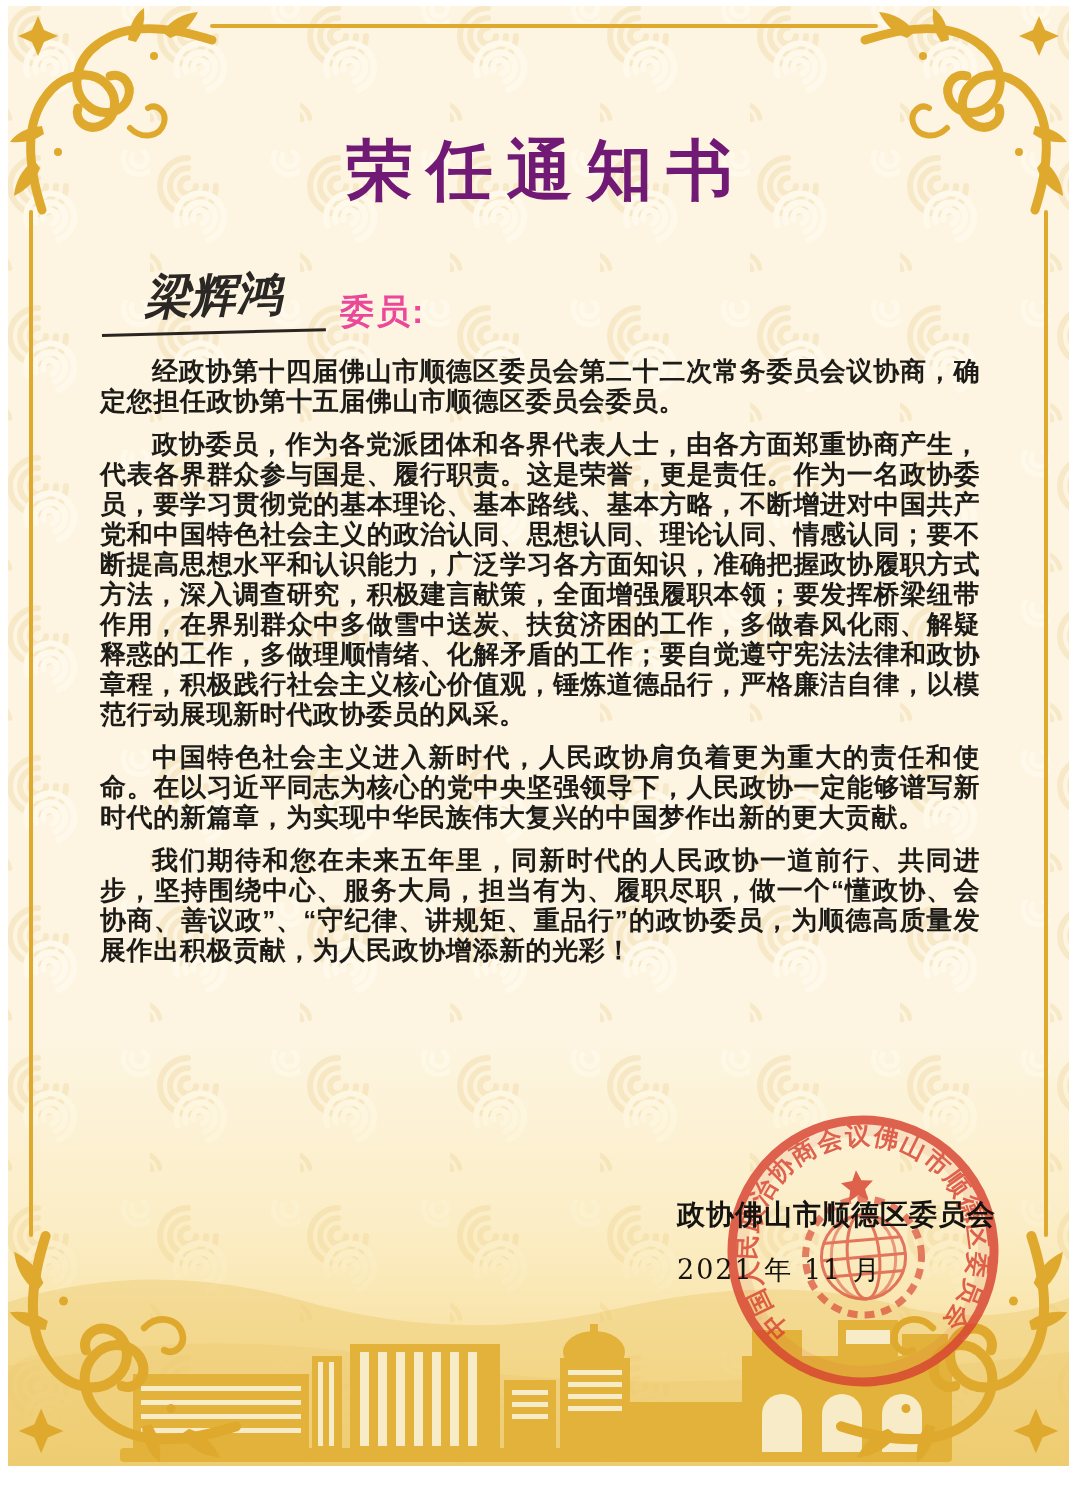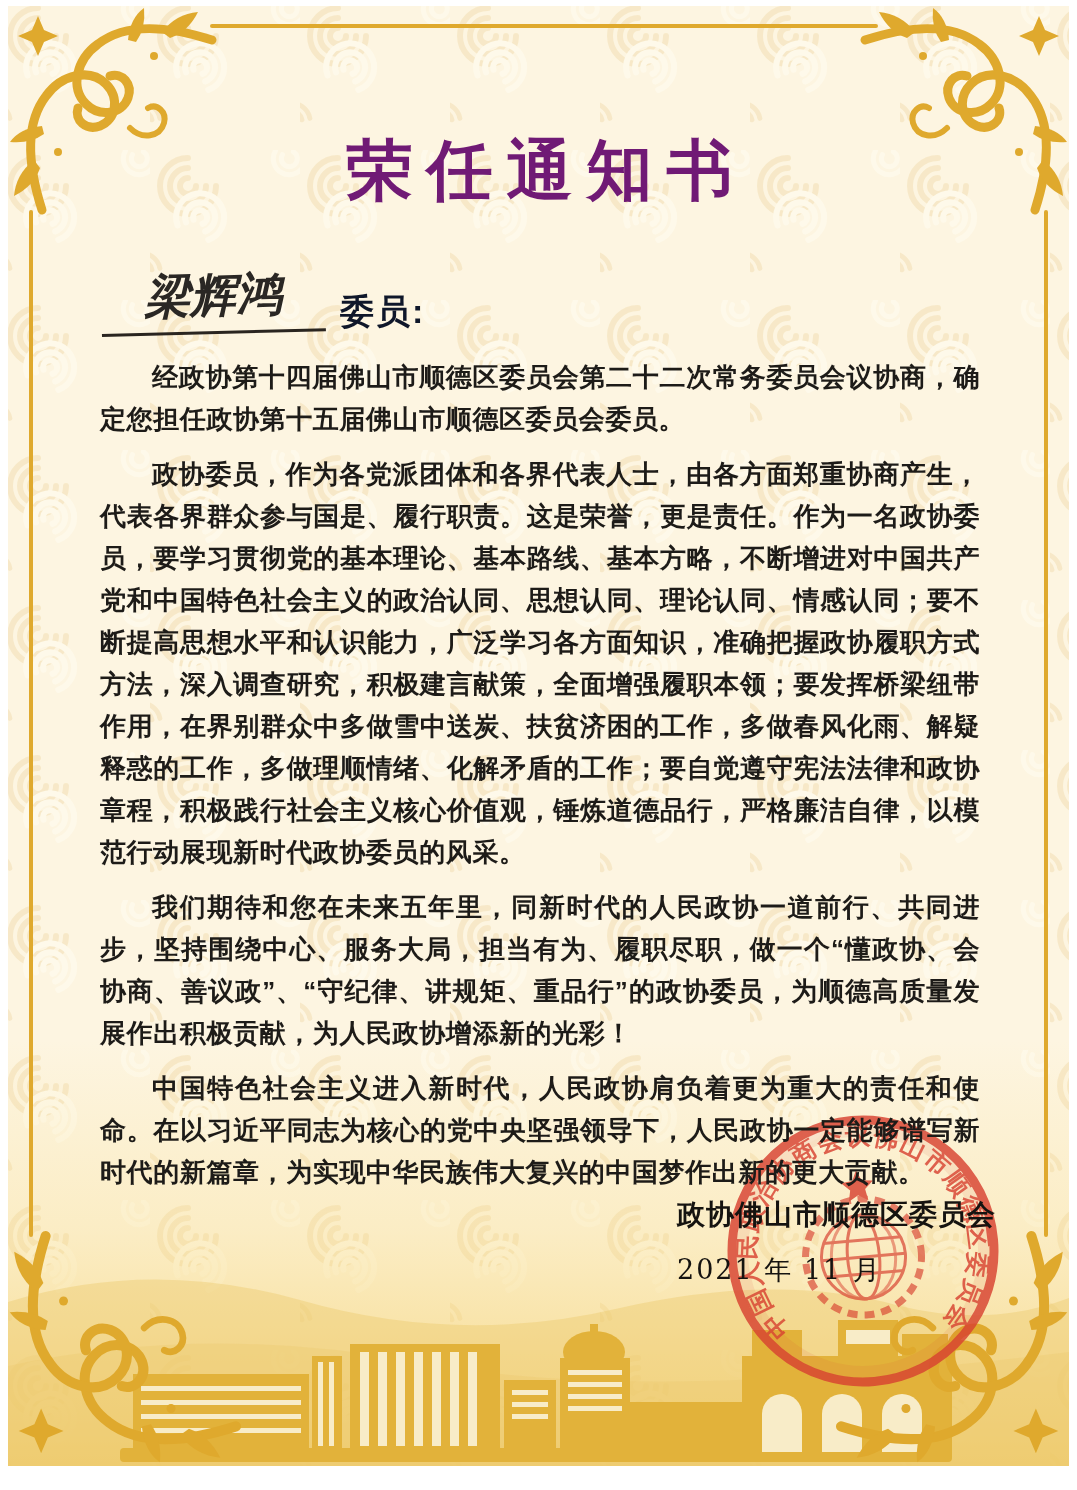--- a/index.html
+++ b/index.html
@@ -19,7 +19,7 @@
              border-bottom:3px solid #2a2520;padding-bottom:4px;
              font-family:"DejaVu Serif",cursive;font-style:italic;font-weight:bold;
              font-size:46px;color:#2a2724;transform:rotate(-1.5deg);transform-origin:left bottom;}
-  .name-label{font-weight:bold;font-size:34px;color:#0f172a;margin-left:14px;
+  .name-label{font-weight:bold;font-size:34px;color:#ec4899;margin-left:14px;
              padding-bottom:2px;letter-spacing:2px;}
 
   .body-text{position:absolute;left:100px;top:356px;width:880px;color:#1d1b18;}

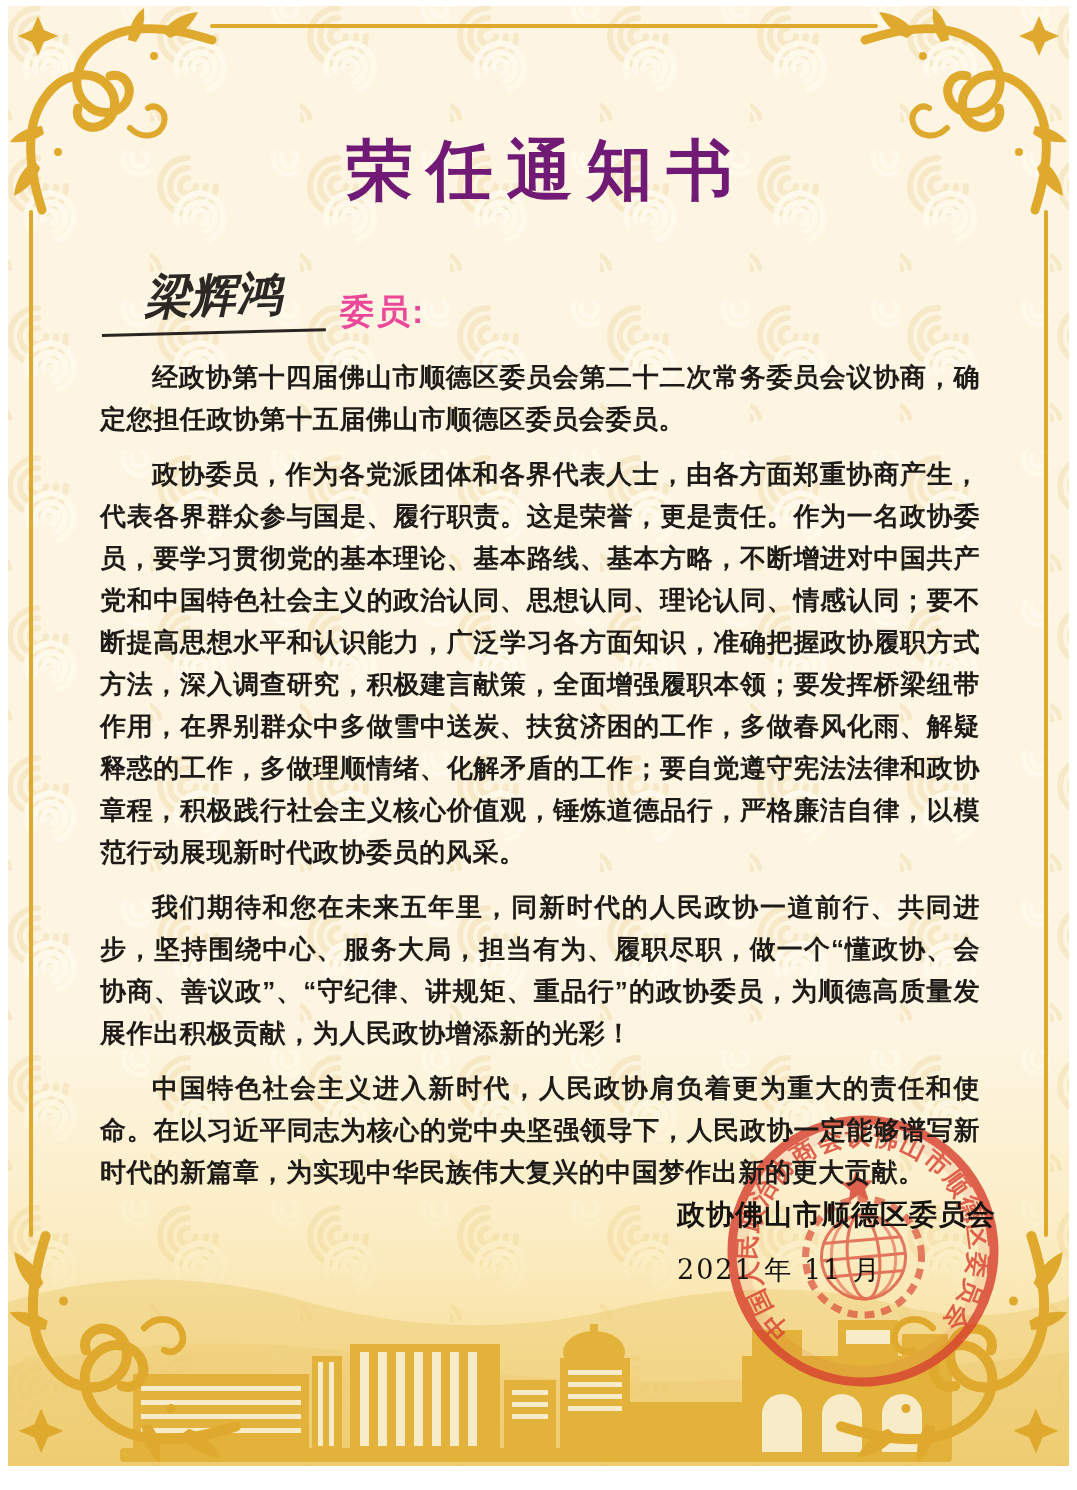--- a/index.html
+++ b/index.html
@@ -23,7 +23,7 @@
              padding-bottom:2px;letter-spacing:2px;}
 
   .body-text{position:absolute;left:100px;top:356px;width:880px;color:#1d1b18;}
-  .body-text p{margin:0 0 13px 0;font-size:26px;font-weight:bold;line-height:42px;
+  .body-text p{margin:0 0 13px 0;font-size:26px;font-weight:bold;line-height:30px;
              letter-spacing:0.6px;text-align:justify;text-indent:2em;}
 
   .sign-block{position:absolute;left:677px;top:1196px;width:330px;text-align:left;color:#151310;}

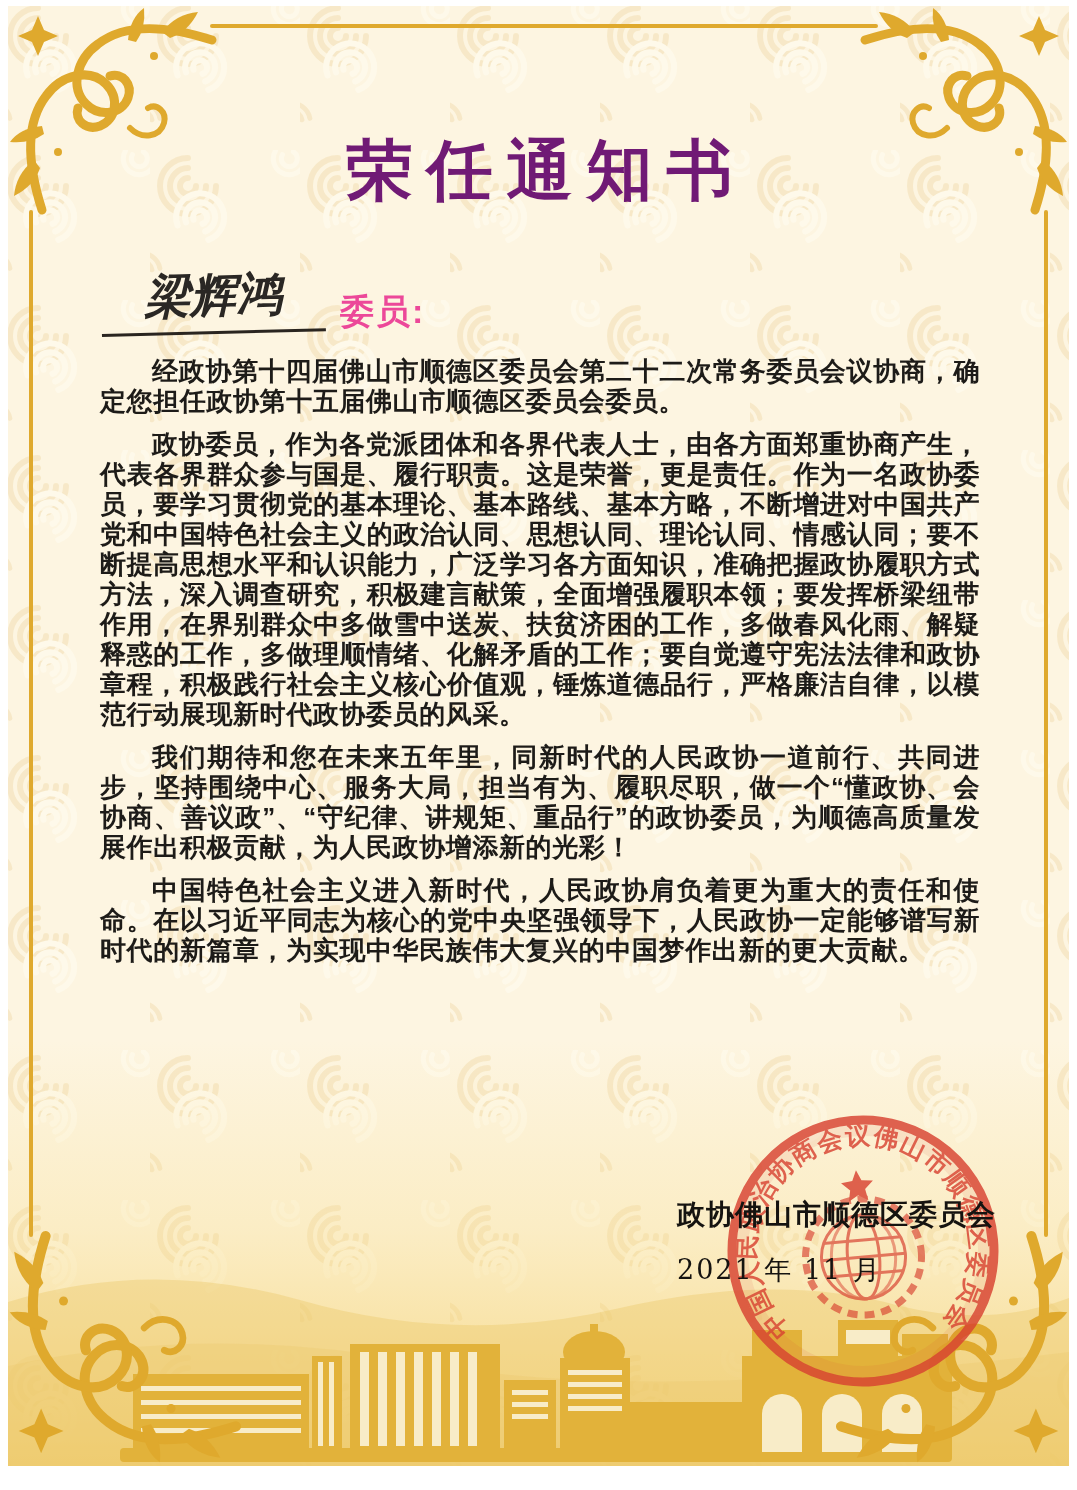--- a/index.html
+++ b/index.html
@@ -178,8 +178,8 @@
     <div class="body-text">
       <p>经政协第十四届佛山市顺德区委员会第二十二次常务委员会议协商，确定您担任政协第十五届佛山市顺德区委员会委员。</p>
       <p>政协委员，作为各党派团体和各界代表人士，由各方面郑重协商产生，代表各界群众参与国是、履行职责。这是荣誉，更是责任。作为一名政协委员，要学习贯彻党的基本理论、基本路线、基本方略，不断增进对中国共产党和中国特色社会主义的政治认同、思想认同、理论认同、情感认同；要不断提高思想水平和认识能力，广泛学习各方面知识，准确把握政协履职方式方法，深入调查研究，积极建言献策，全面增强履职本领；要发挥桥梁纽带作用，在界别群众中多做雪中送炭、扶贫济困的工作，多做春风化雨、解疑释惑的工作，多做理顺情绪、化解矛盾的工作；要自觉遵守宪法法律和政协章程，积极践行社会主义核心价值观，锤炼道德品行，严格廉洁自律，以模范行动展现新时代政协委员的风采。</p>
+      <p>中国特色社会主义进入新时代，人民政协肩负着更为重大的责任和使命。在以习近平同志为核心的党中央坚强领导下，人民政协一定能够谱写新时代的新篇章，为实现中华民族伟大复兴的中国梦作出新的更大贡献。</p>
       <p>我们期待和您在未来五年里，同新时代的人民政协一道前行、共同进步，坚持围绕中心、服务大局，担当有为、履职尽职，做一个“懂政协、会协商、善议政”、“守纪律、讲规矩、重品行”的政协委员，为顺德高质量发展作出积极贡献，为人民政协增添新的光彩！</p>
-      <p>中国特色社会主义进入新时代，人民政协肩负着更为重大的责任和使命。在以习近平同志为核心的党中央坚强领导下，人民政协一定能够谱写新时代的新篇章，为实现中华民族伟大复兴的中国梦作出新的更大贡献。</p>
     </div>
 
     <div class="sign-block">

